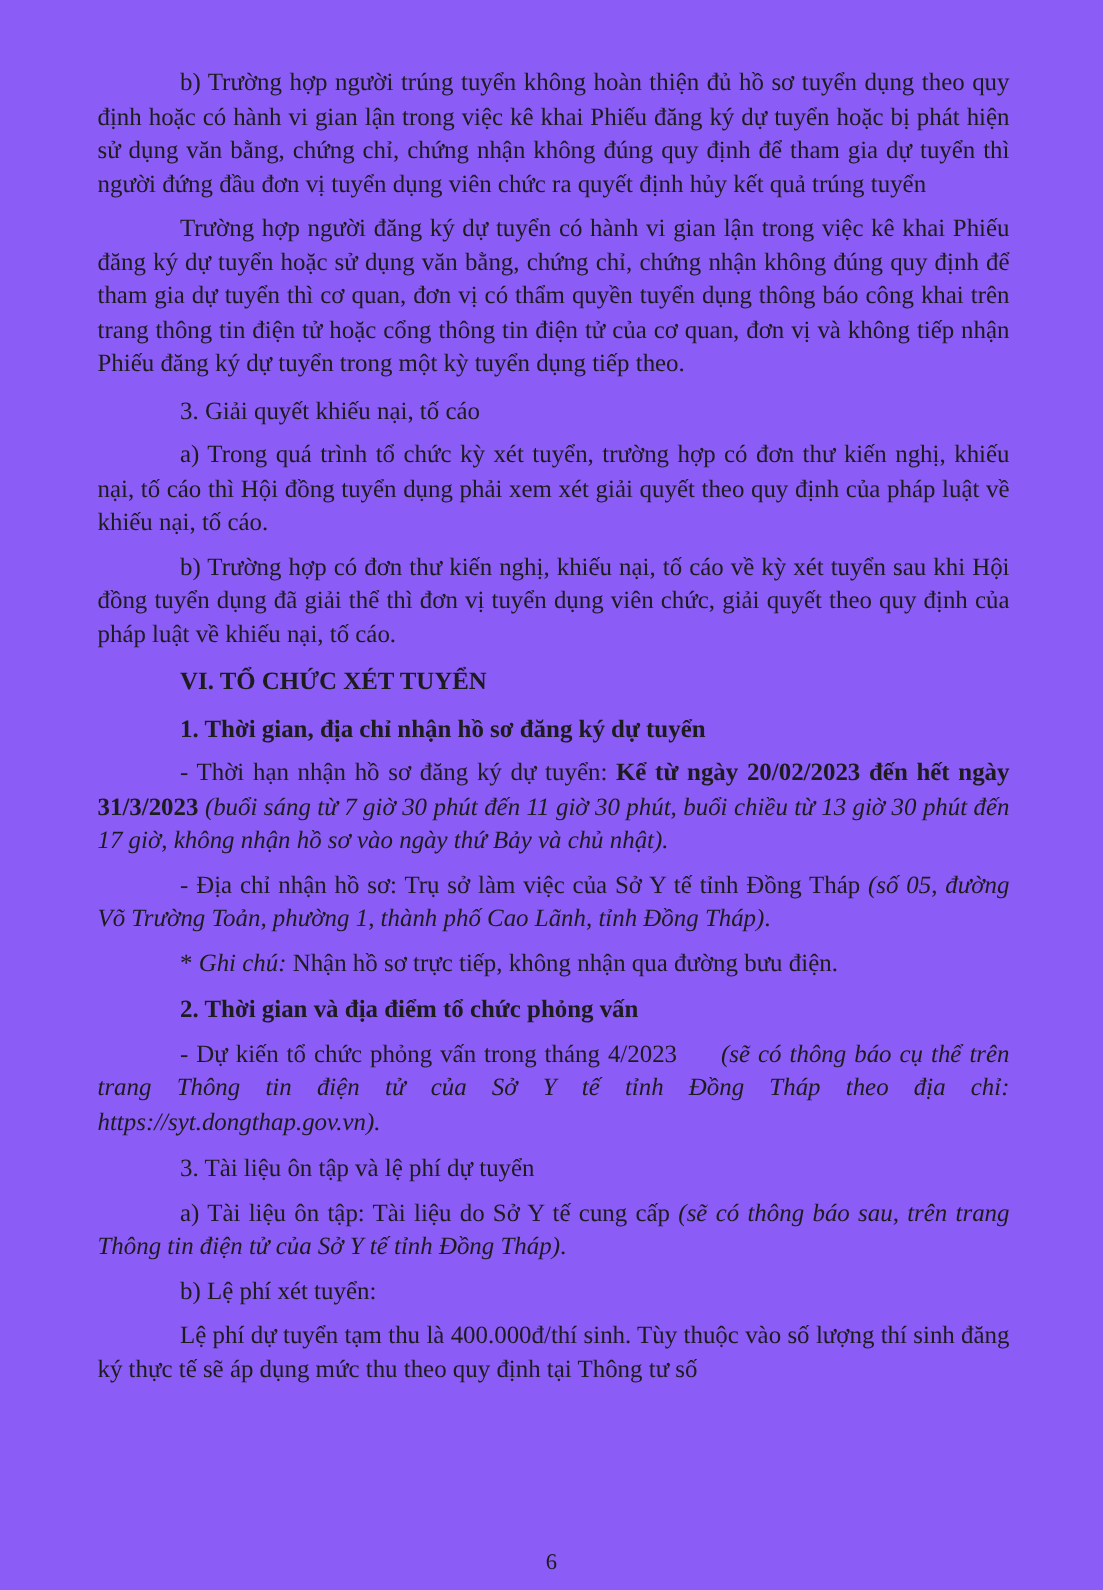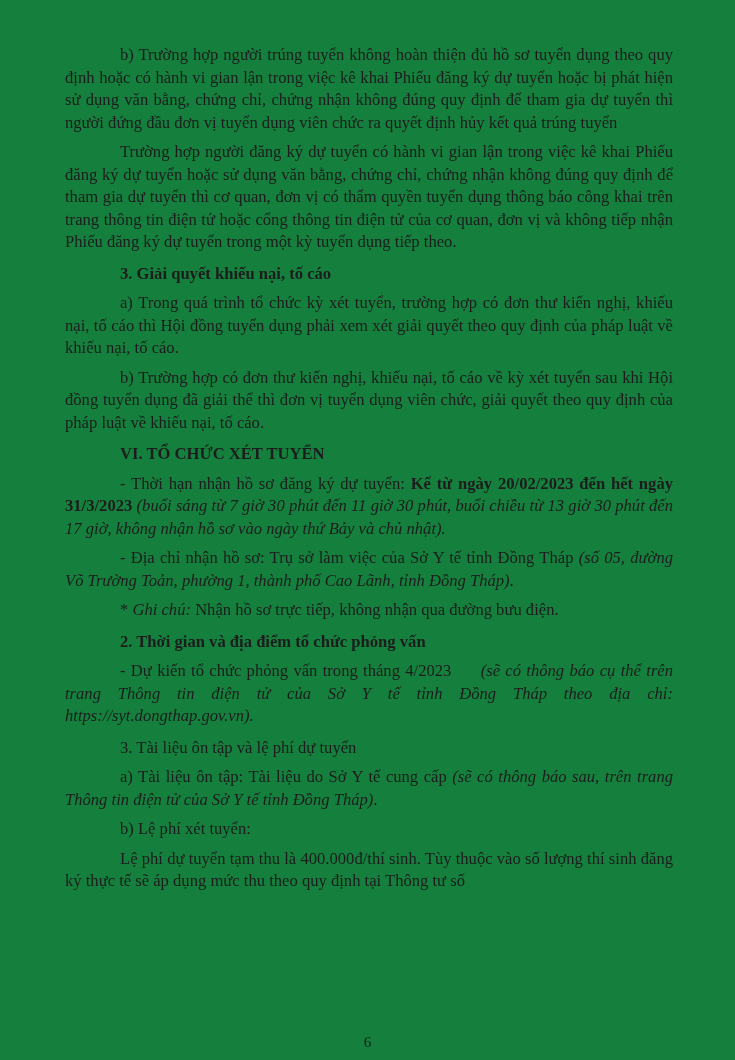--- a/index.html
+++ b/index.html
@@ -7,7 +7,7 @@
     position: relative;
     width: 735px;
     height: 1060px;
-    background: #15803d;
+    background: #8b5cf6;
     font-family: "Liberation Serif", serif;
     color: #1c1c1c;
     overflow: hidden;

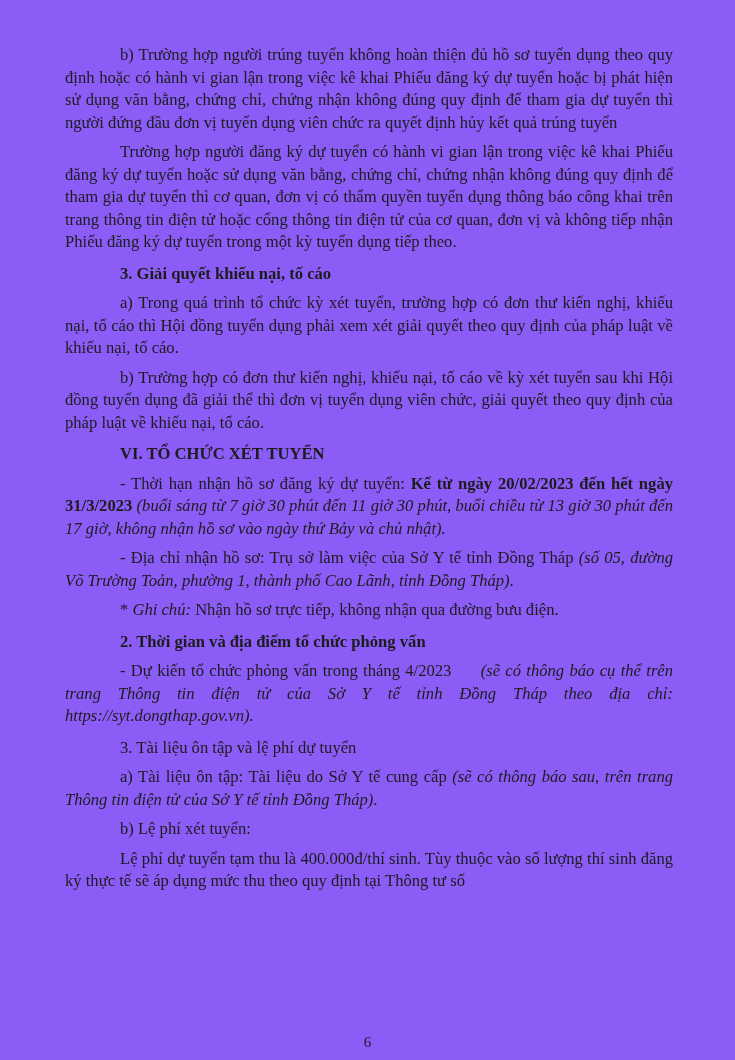--- a/index.html
+++ b/index.html
@@ -47,7 +47,7 @@
   <main class="content" id="doc-body">
       <p class="para"><span>b) Trường hợp người trúng tuyển không hoàn thiện đủ hồ sơ tuyển dụng theo quy định hoặc có hành vi gian lận trong việc kê khai Phiếu đăng ký dự tuyển hoặc bị phát hiện sử dụng văn bằng, chứng chỉ, chứng nhận không đúng quy định để tham gia dự tuyển thì người đứng đầu đơn vị tuyển dụng viên chức ra quyết định hủy kết quả trúng tuyển</span></p>
       <p class="para"><span>Trường hợp người đăng ký dự tuyển có hành vi gian lận trong việc kê khai Phiếu đăng ký dự tuyển hoặc sử dụng văn bằng, chứng chỉ, chứng nhận không đúng quy định để tham gia dự tuyển thì cơ quan, đơn vị có thẩm quyền tuyển dụng thông báo công khai trên trang thông tin điện tử hoặc cổng thông tin điện tử của cơ quan, đơn vị và không tiếp nhận Phiếu đăng ký dự tuyển trong một kỳ tuyển dụng tiếp theo.</span></p>
-      <p class="para heading"><span style="font-weight: bold;">3. Giải quyết khiếu nại, tố cáo</span></p>
+      <p class="para heading"><span style="font-weight: normal;">3. Giải quyết khiếu nại, tố cáo</span></p>
       <p class="para"><span>a) Trong quá trình tổ chức kỳ xét tuyển, trường hợp có đơn thư kiến nghị, khiếu nại, tố cáo thì Hội đồng tuyển dụng phải xem xét giải quyết theo quy định của pháp luật về khiếu nại, tố cáo.</span></p>
       <p class="para"><span>b) Trường hợp có đơn thư kiến nghị, khiếu nại, tố cáo về kỳ xét tuyển sau khi Hội đồng tuyển dụng đã giải thể thì đơn vị tuyển dụng viên chức, giải quyết theo quy định của pháp luật về khiếu nại, tố cáo.</span></p>
       <p class="para heading"><span style="font-weight: bold;">VI. TỔ CHỨC XÉT TUYỂN</span></p>

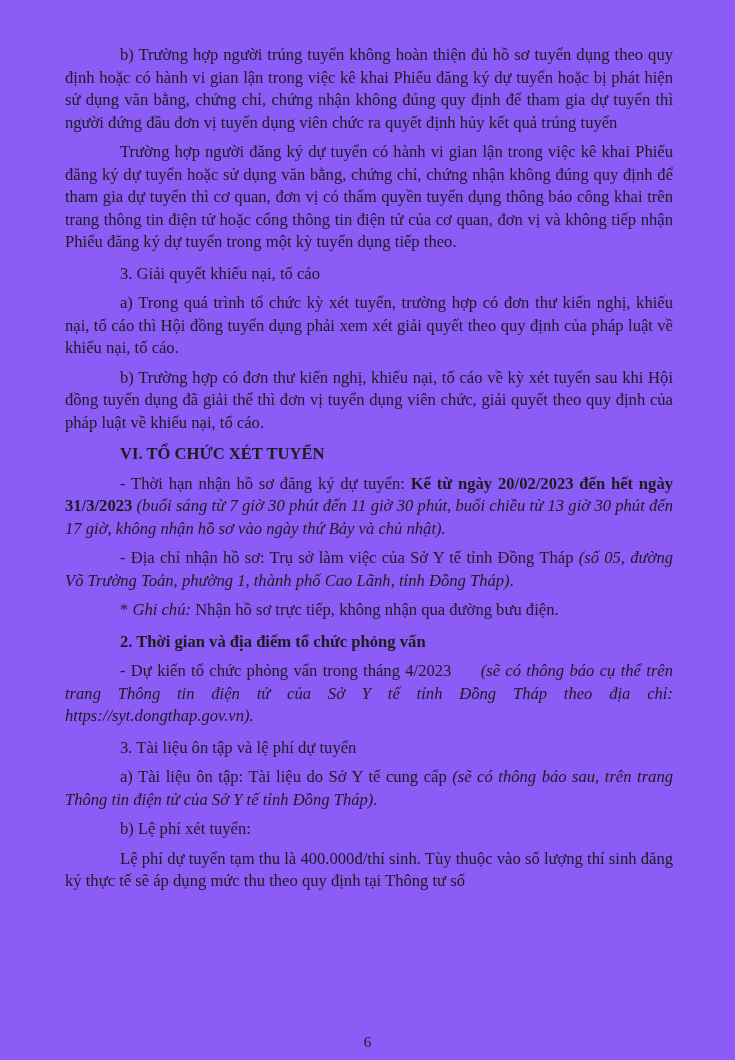--- a/index.html
+++ b/index.html
@@ -51,6 +51,7 @@
       <p class="para"><span>a) Trong quá trình tổ chức kỳ xét tuyển, trường hợp có đơn thư kiến nghị, khiếu nại, tố cáo thì Hội đồng tuyển dụng phải xem xét giải quyết theo quy định của pháp luật về khiếu nại, tố cáo.</span></p>
       <p class="para"><span>b) Trường hợp có đơn thư kiến nghị, khiếu nại, tố cáo về kỳ xét tuyển sau khi Hội đồng tuyển dụng đã giải thể thì đơn vị tuyển dụng viên chức, giải quyết theo quy định của pháp luật về khiếu nại, tố cáo.</span></p>
       <p class="para heading"><span style="font-weight: bold;">VI. TỔ CHỨC XÉT TUYỂN</span></p>
+      <p class="para heading"><span style="font-weight: bold;">1. Thời gian, địa chỉ nhận hồ sơ đăng ký dự tuyển</span></p>
       <p class="para"><span>- Thời hạn nhận hồ sơ đăng ký dự tuyển: </span><span style="font-weight: bold;">Kể từ ngày 20/02/2023 đến hết ngày 31/3/2023 </span><span style="font-style: italic; margin-top: 48px;">(buổi sáng từ 7 giờ 30 phút đến 11 giờ 30 phút, buổi chiều từ 13 giờ 30 phút đến 17 giờ, không nhận hồ sơ vào ngày thứ Bảy và chủ nhật).</span></p>
       <p class="para"><span>- Địa chỉ nhận hồ sơ: Trụ sở làm việc của Sở Y tế tỉnh Đồng Tháp </span><span style="font-style: italic;">(số 05, đường Võ Trường Toản, phường 1, thành phố Cao Lãnh, tỉnh Đồng Tháp)</span><span>.</span></p>
       <p class="para"><span>* </span><span style="font-style: italic; margin-top: 13px;">Ghi chú:</span><span> Nhận hồ sơ trực tiếp, không nhận qua đường bưu điện.</span></p>

